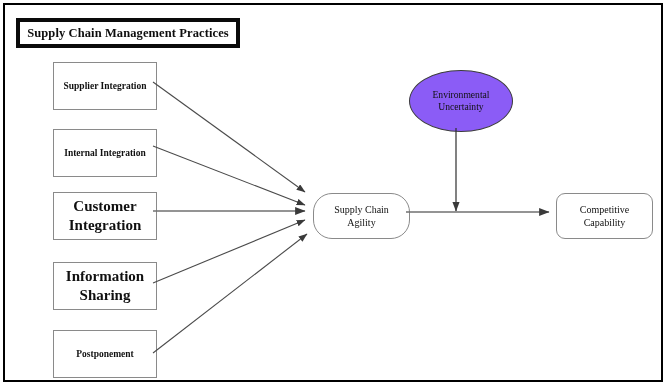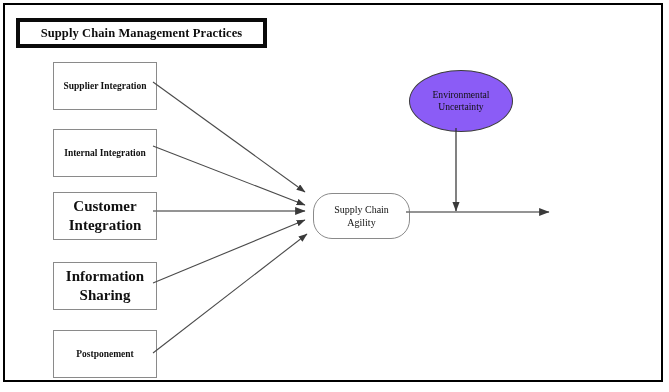--- a/index.html
+++ b/index.html
@@ -31,7 +31,7 @@
     position: absolute;
     left: 11px;
     top: 13px;
-    width: 251px;
+    width: 224px;
     height: 30px;
     border: 4px solid #0a0a0a;
     box-sizing: border-box;

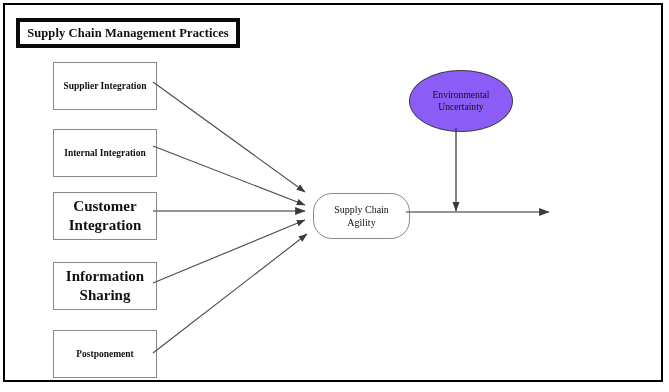--- a/index.html
+++ b/index.html
@@ -167,6 +167,9 @@
       <span class="label">Supply Chain<br>Agility</span>
     </div>
 
+    <div class="round-box" id="box-competitive-capability">
+      <span class="label">Competitive<br>Capability</span>
+    </div>
 
     <div id="ellipse-environmental-uncertainty">
       <span class="label">Environmental<br>Uncertainty</span>

